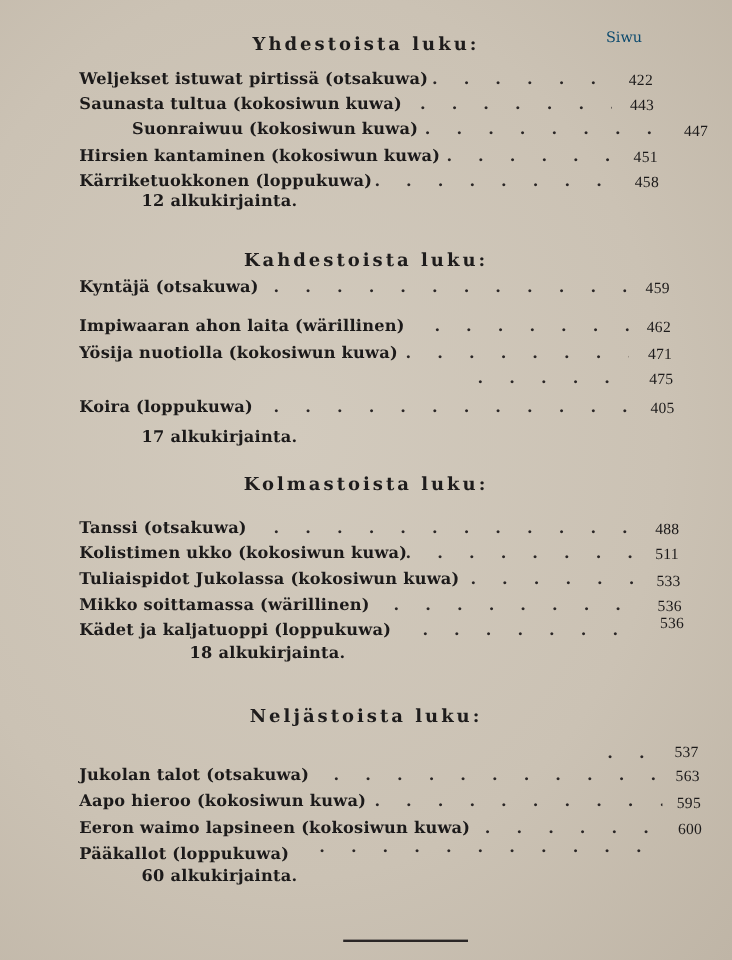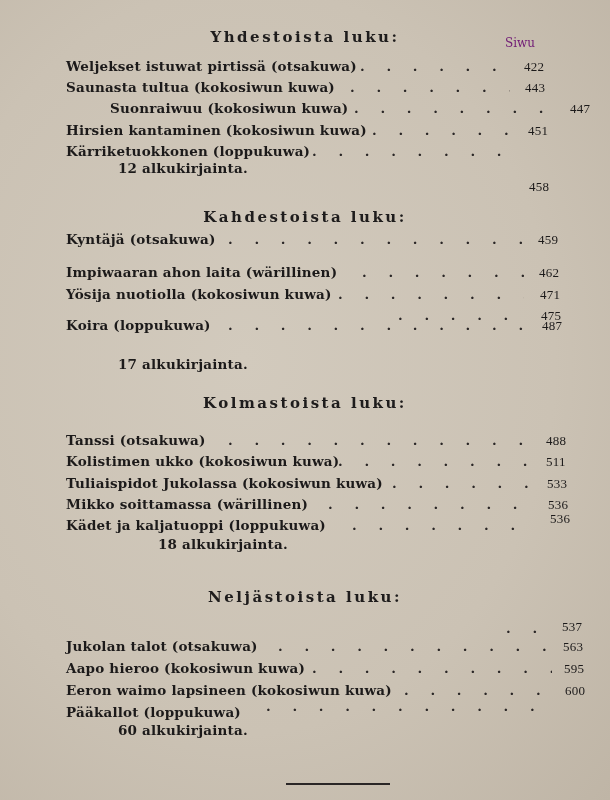--- a/index.html
+++ b/index.html
@@ -35,10 +35,10 @@
     .siwu {
       position: absolute;
       left: 505px;
-      top: 36px;
+      top: 24px;
       font-size: 12px;
       font-family: "DejaVu Serif", serif;
-      color: #701a75;
+      color: #0c4a6e;
     }
     .entry {
       position: absolute;

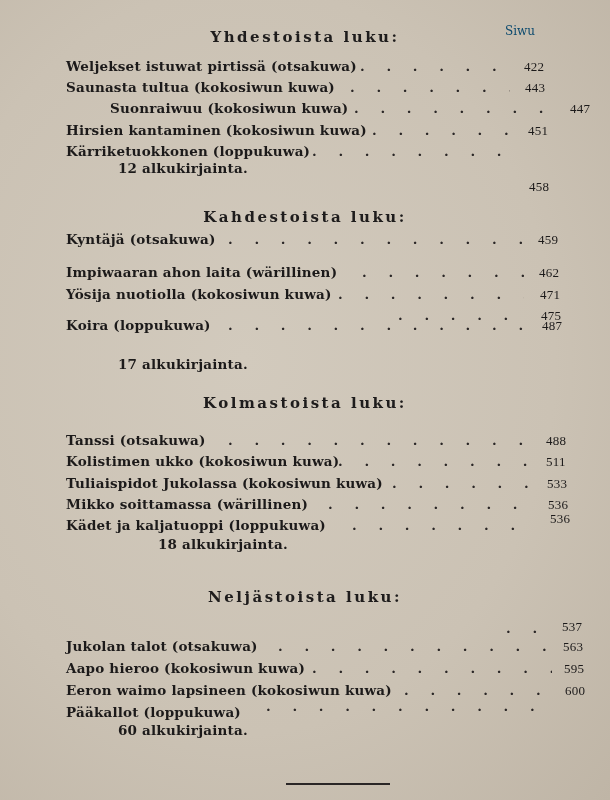--- a/index.html
+++ b/index.html
@@ -121,7 +121,7 @@
   <div class="entry" style="top:143px;">
     <span class="label">Kärriketuokkonen (loppukuwa)</span>
     <span class="dots" style="left:246px;width:204px;">. . . . . . . . . . . . . . . . . . . . . . . .</span>
-    <span class="page-num" style="left:463px;margin-top:35px;">458</span>
+    <span class="page-num" style="left:463px;">458</span>
   </div>
   <div class="count" style="top:160px;">12 alkukirjainta.</div>
 

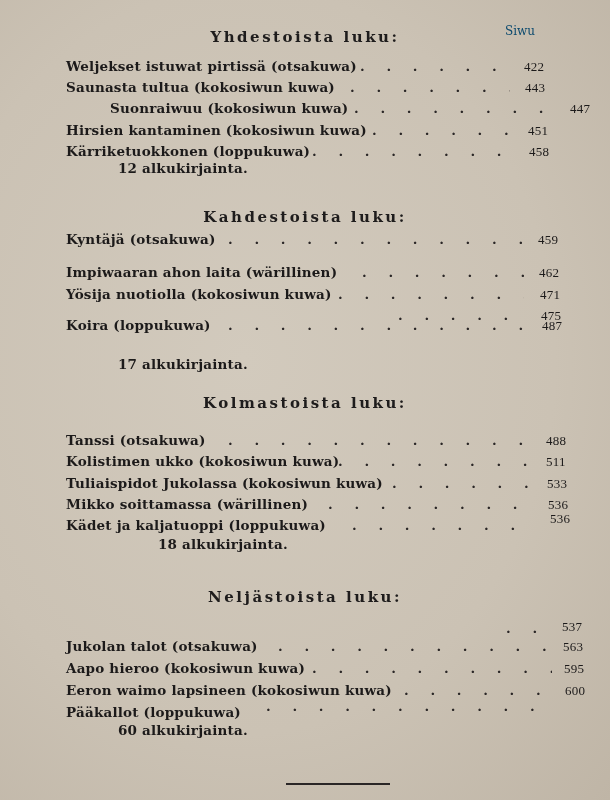--- a/index.html
+++ b/index.html
@@ -146,7 +146,7 @@
     <span class="dots" style="left:332px;width:128px;">. . . . . . . . . . . . . . . . . . . . . . . .</span>
     <span class="page-num" style="left:475px;">475</span>
   </div>
-  <div class="entry" style="top:317px;">
+  <div class="entry" style="top:331px;">
     <span class="label">Koira (loppukuwa)</span>
     <span class="dots" style="left:162px;width:298px;">. . . . . . . . . . . . . . . . . . . . . . . .</span>
     <span class="page-num" style="left:476px;">487</span>

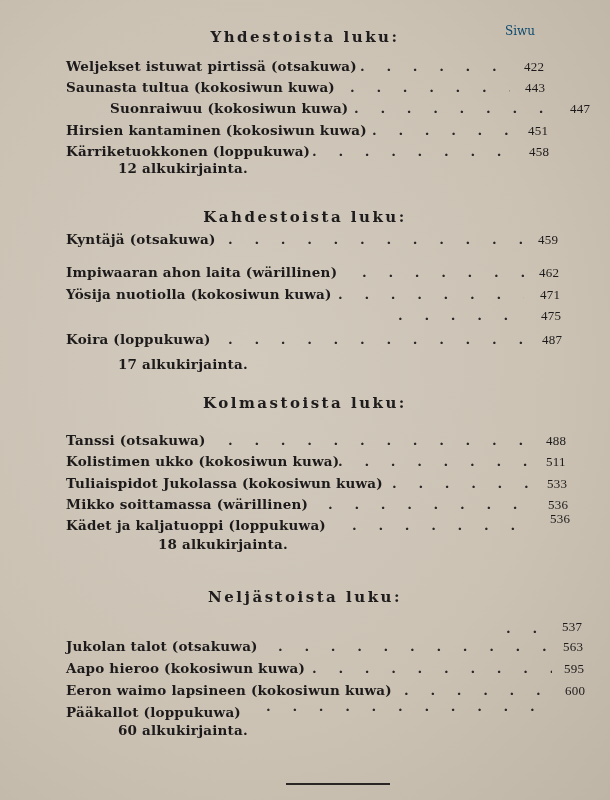--- a/index.html
+++ b/index.html
@@ -149,7 +149,7 @@
   <div class="entry" style="top:331px;">
     <span class="label">Koira (loppukuwa)</span>
     <span class="dots" style="left:162px;width:298px;">. . . . . . . . . . . . . . . . . . . . . . . .</span>
-    <span class="page-num" style="left:476px;">487</span>
+    <span class="page-num" style="left:476px;">405</span>
   </div>
   <div class="count" style="top:356px;">17 alkukirjainta.</div>
 

